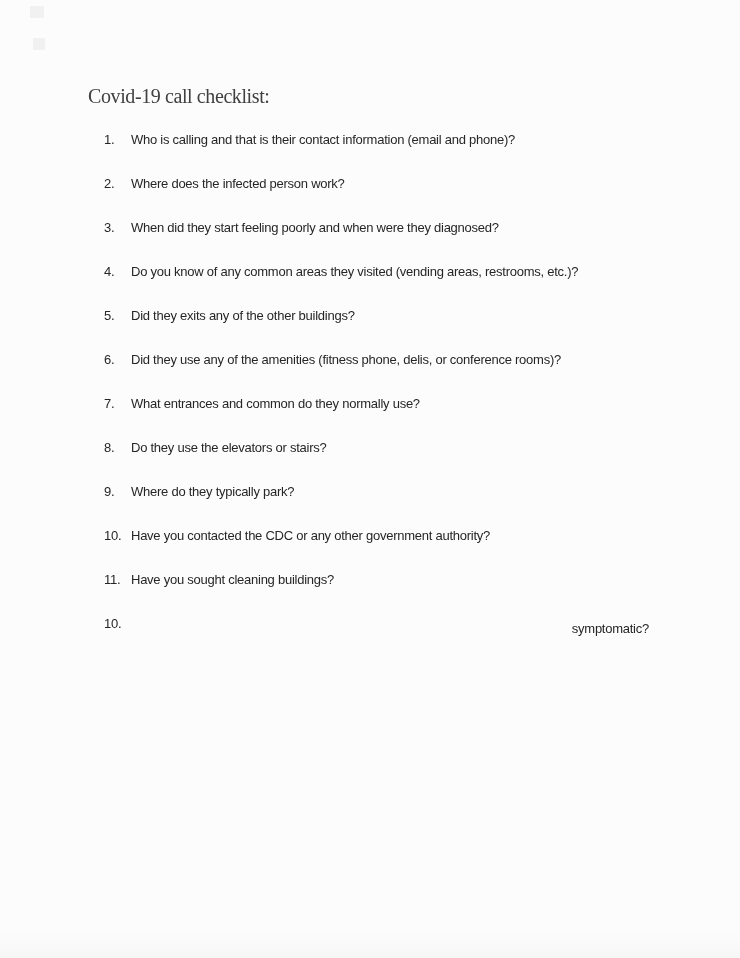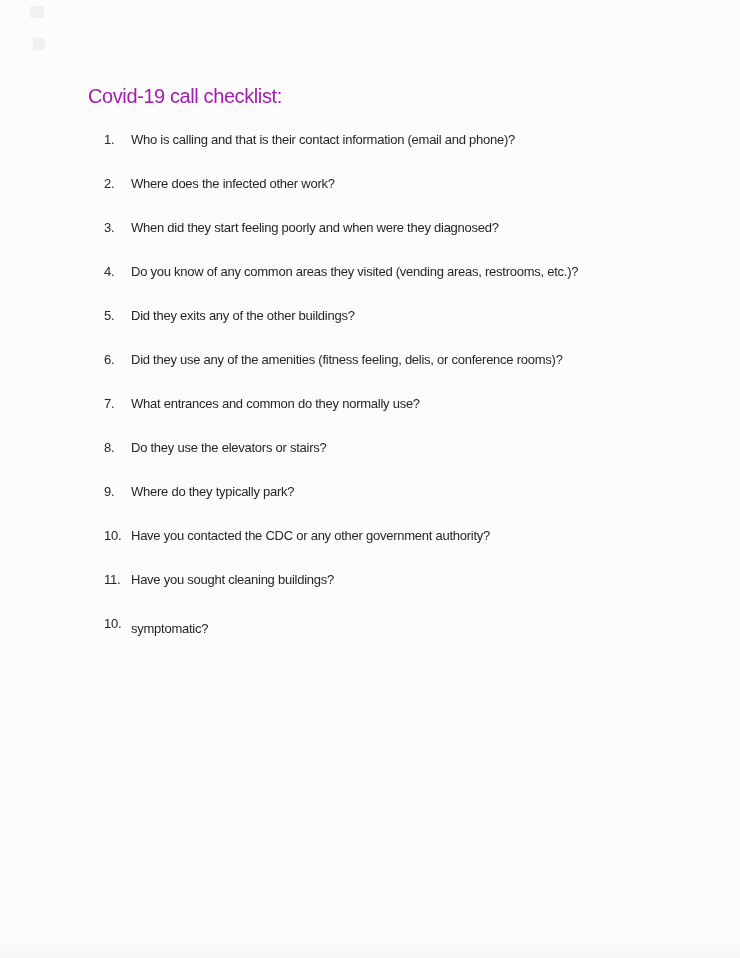--- a/index.html
+++ b/index.html
@@ -34,7 +34,8 @@
     font-size: 20px;
     line-height: 24px;
     letter-spacing: -0.4px;
-    color: #a21caf;
+    color: #404040;
+    font-family: Liberation Serif, serif;
   }
 
   .checklist {

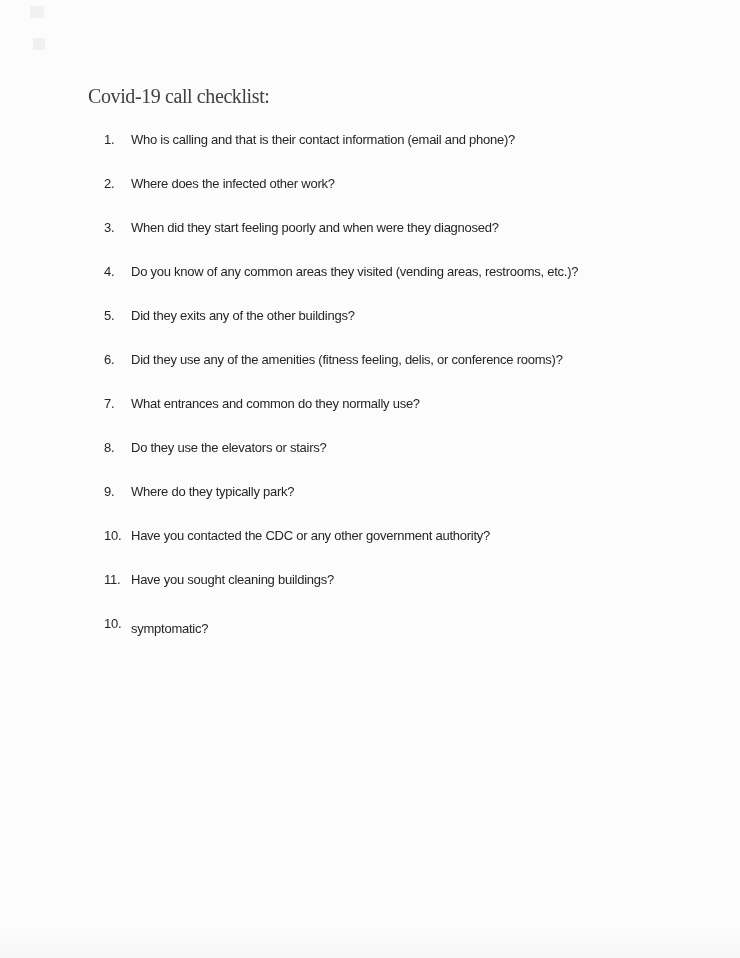--- a/index.html
+++ b/index.html
@@ -85,7 +85,7 @@
 
   <div class="checklist-item">
     <span class="item-number">2.</span>
-    <span class="item-text">Where does the infected other work?</span>
+    <span class="item-text">Where does the infected person work?</span>
   </div>
 
   <div class="checklist-item">

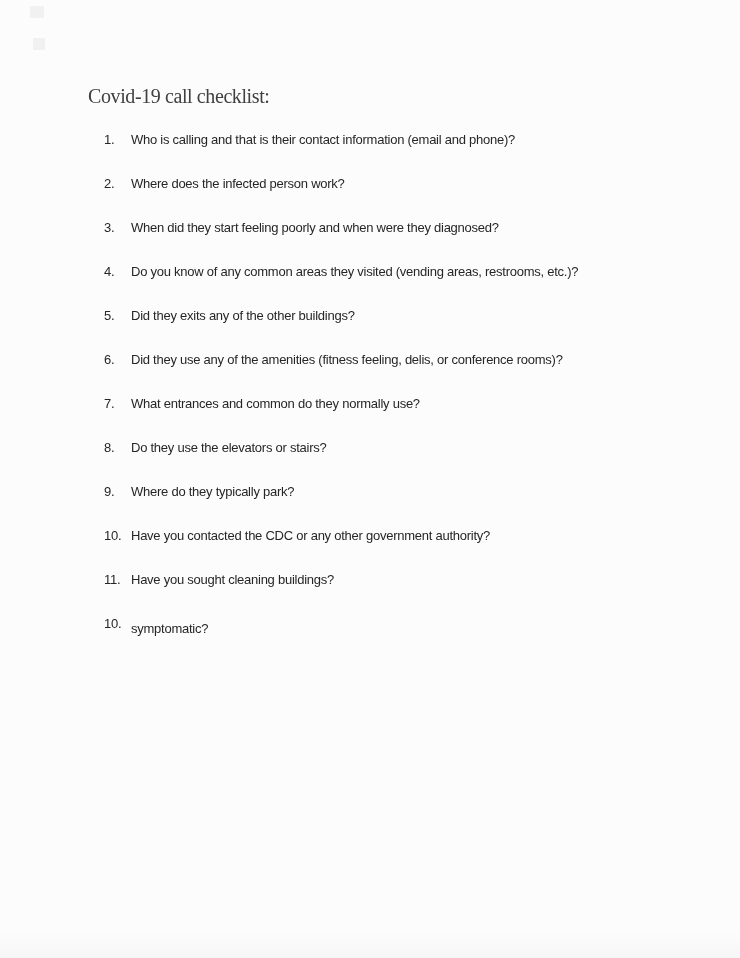--- a/index.html
+++ b/index.html
@@ -105,7 +105,7 @@
 
   <div class="checklist-item">
     <span class="item-number">6.</span>
-    <span class="item-text">Did they use any of the amenities (fitness feeling, delis, or conference rooms)?</span>
+    <span class="item-text">Did they use any of the amenities (fitness phone, delis, or conference rooms)?</span>
   </div>
 
   <div class="checklist-item">

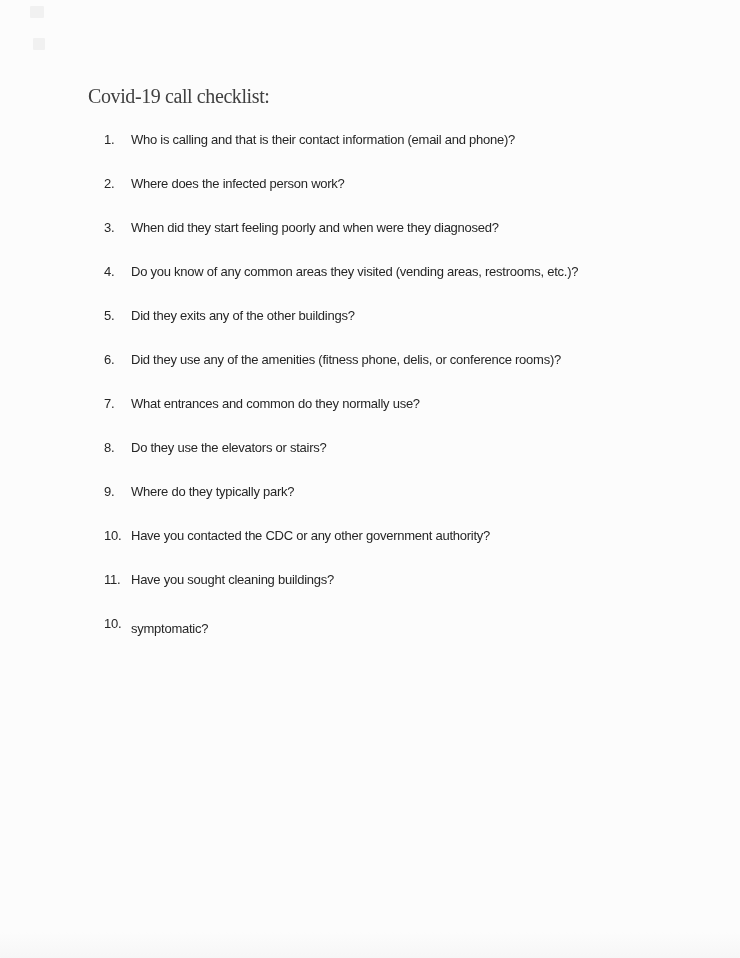--- a/index.html
+++ b/index.html
@@ -136,7 +136,7 @@
   <div class="checklist-item">
     <span class="item-number">10.</span>
     <span class="item-text">
-      <span class="item-line2" style="display:block;">symptomatic?</span>
+      <span class="item-line2" style="display:block;text-align:right;">symptomatic?</span>
     </span>
   </div>
 

